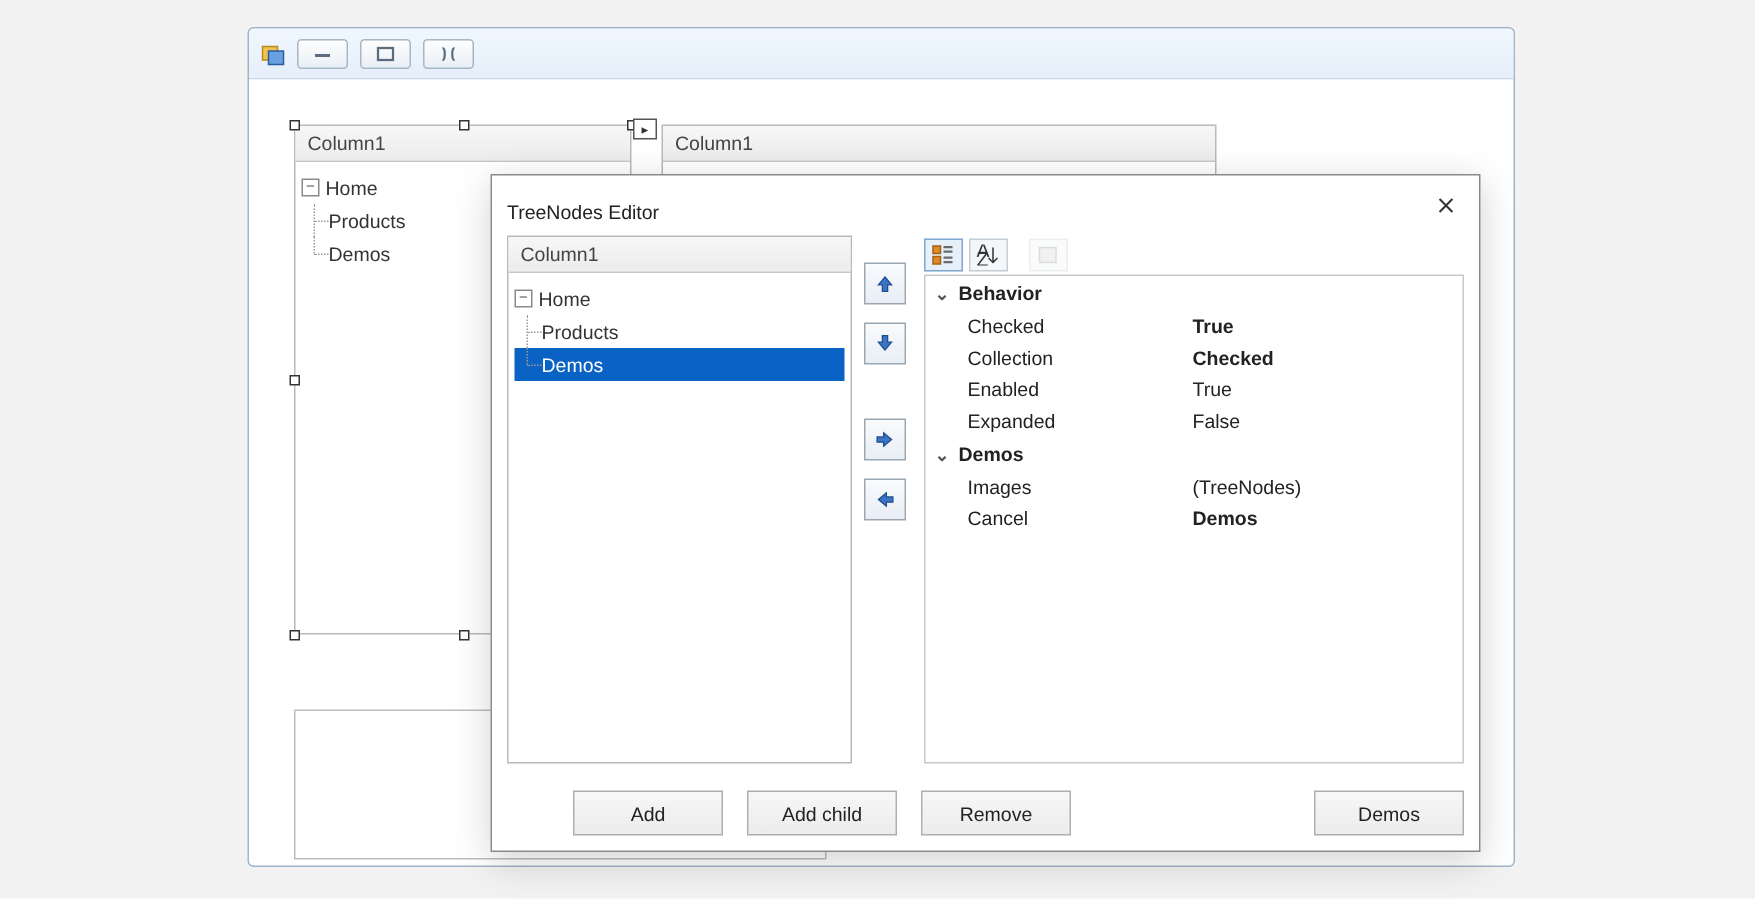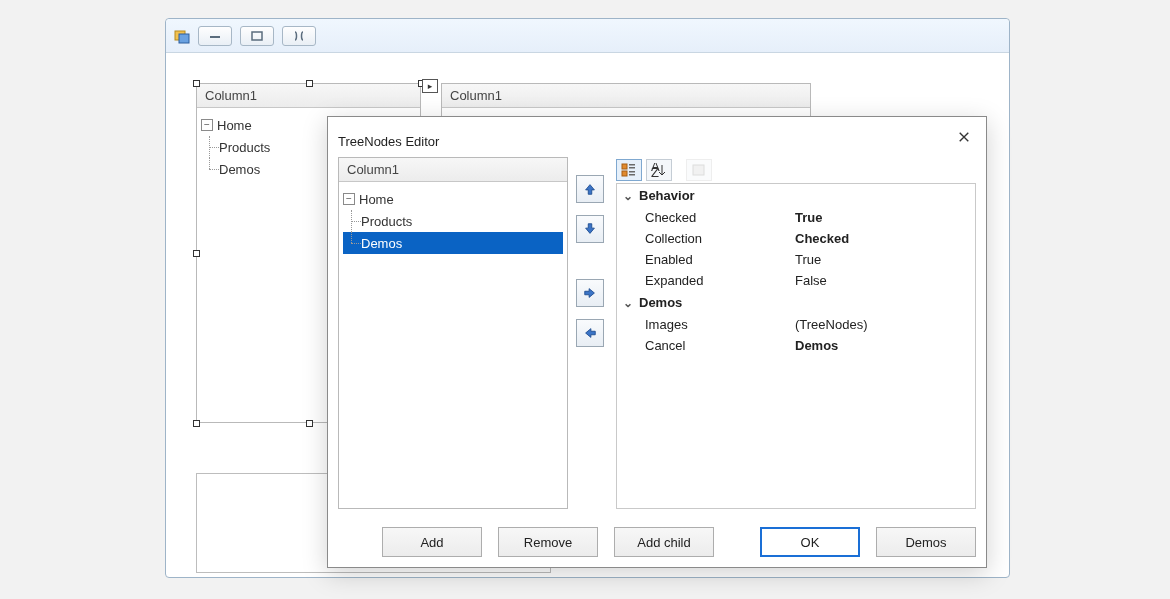--- a/index.html
+++ b/index.html
@@ -255,8 +255,8 @@
   <div class="dlg-footer">
     <div class="group-left">
       <button class="dlg-btn">Add</button>
+      <button class="dlg-btn">Add child</button>
       <button class="dlg-btn">Remove</button>
-      <button class="dlg-btn">Add child</button>
     </div>
     <div class="group-right">
       <button class="dlg-btn primary">OK</button>

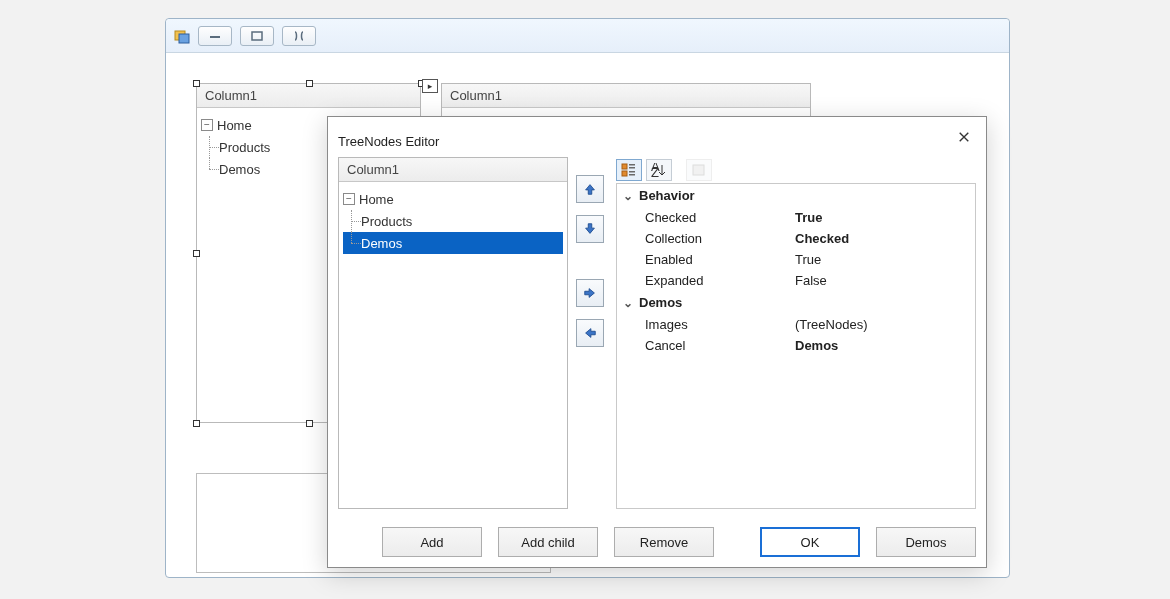--- a/index.html
+++ b/index.html
@@ -259,7 +259,6 @@
       <button class="dlg-btn">Remove</button>
     </div>
     <div class="group-right">
-      <button class="dlg-btn primary">OK</button>
       <button class="dlg-btn">Demos</button>
     </div>
   </div>

